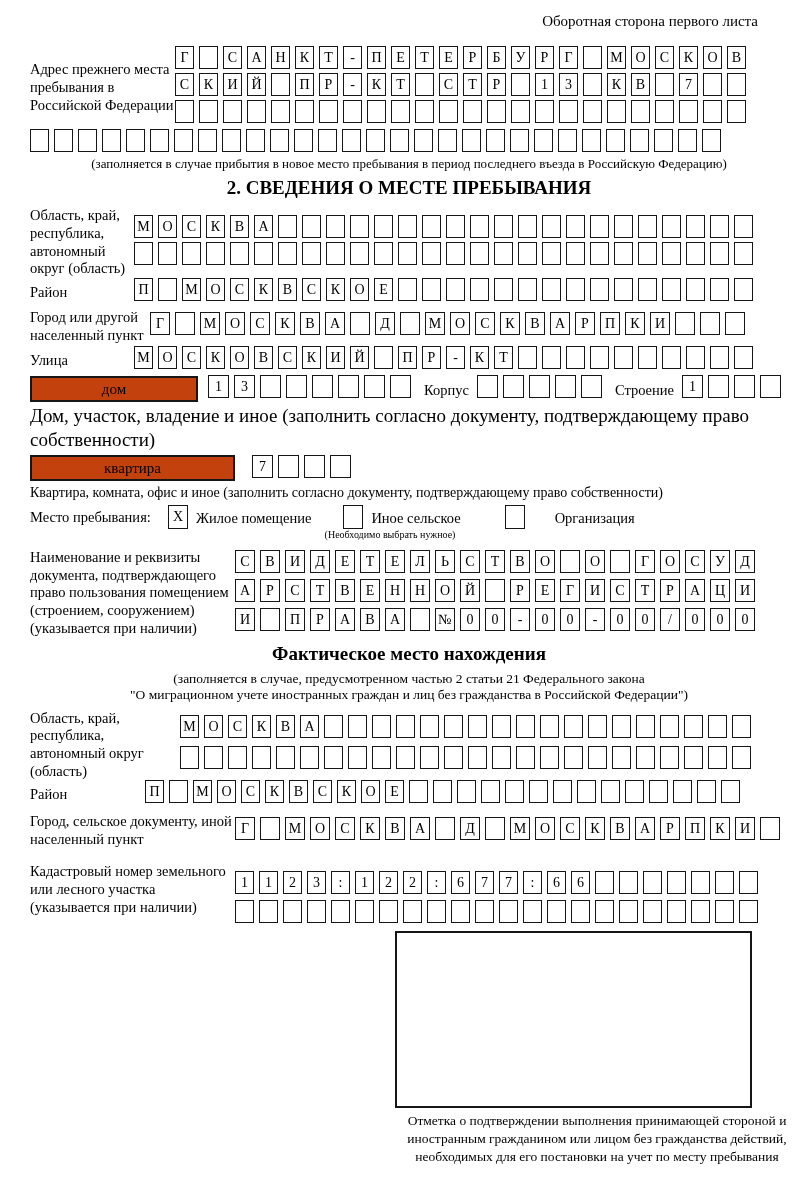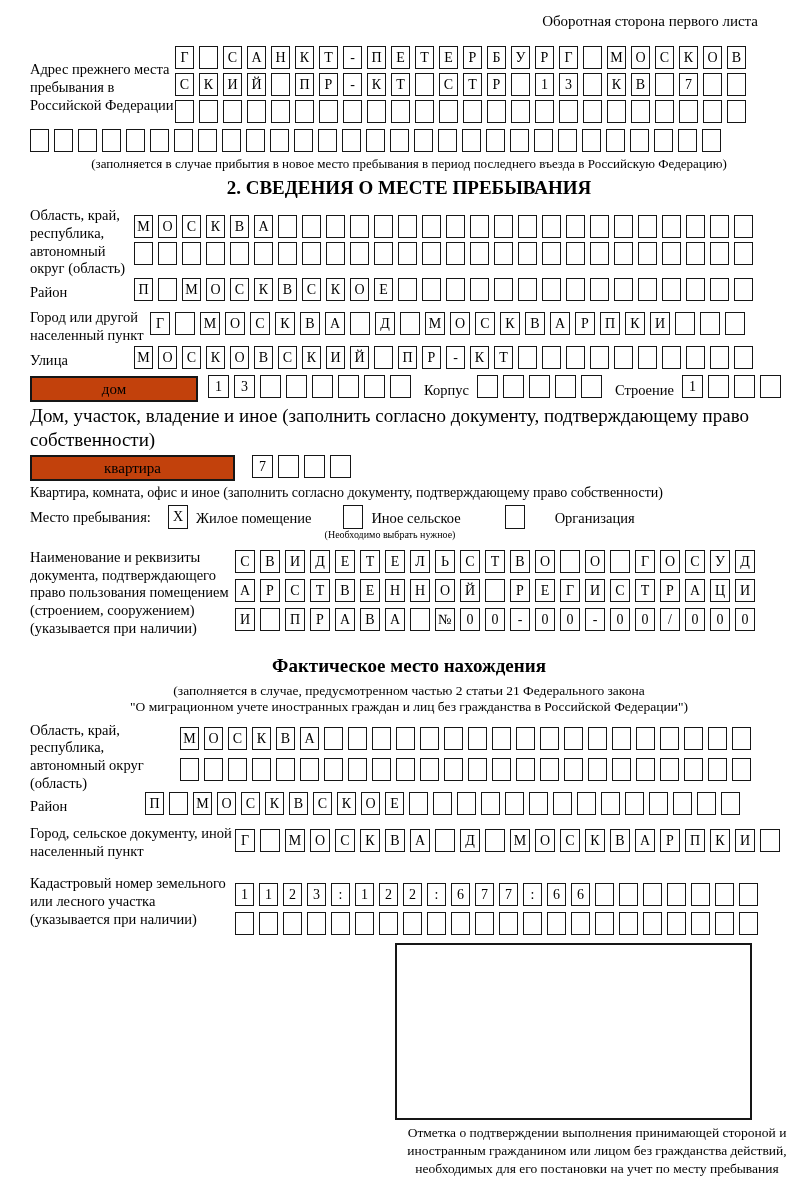--- a/index.html
+++ b/index.html
@@ -440,7 +440,7 @@
     </div>
   </div>
 
-  <div class="sect-title" style="margin-top:16px">Фактическое место нахождения</div>
+  <div class="sect-title" style="margin-top:4px">Фактическое место нахождения</div>
   <div class="note" style="font-size:13.5px;margin-bottom:0">(заполняется в случае, предусмотренном частью 2 статьи 21 Федерального закона</div>
   <div class="note" style="font-size:13.5px">"О миграционном учете иностранных граждан и лиц без гражданства в Российской Федерации")</div>
 

